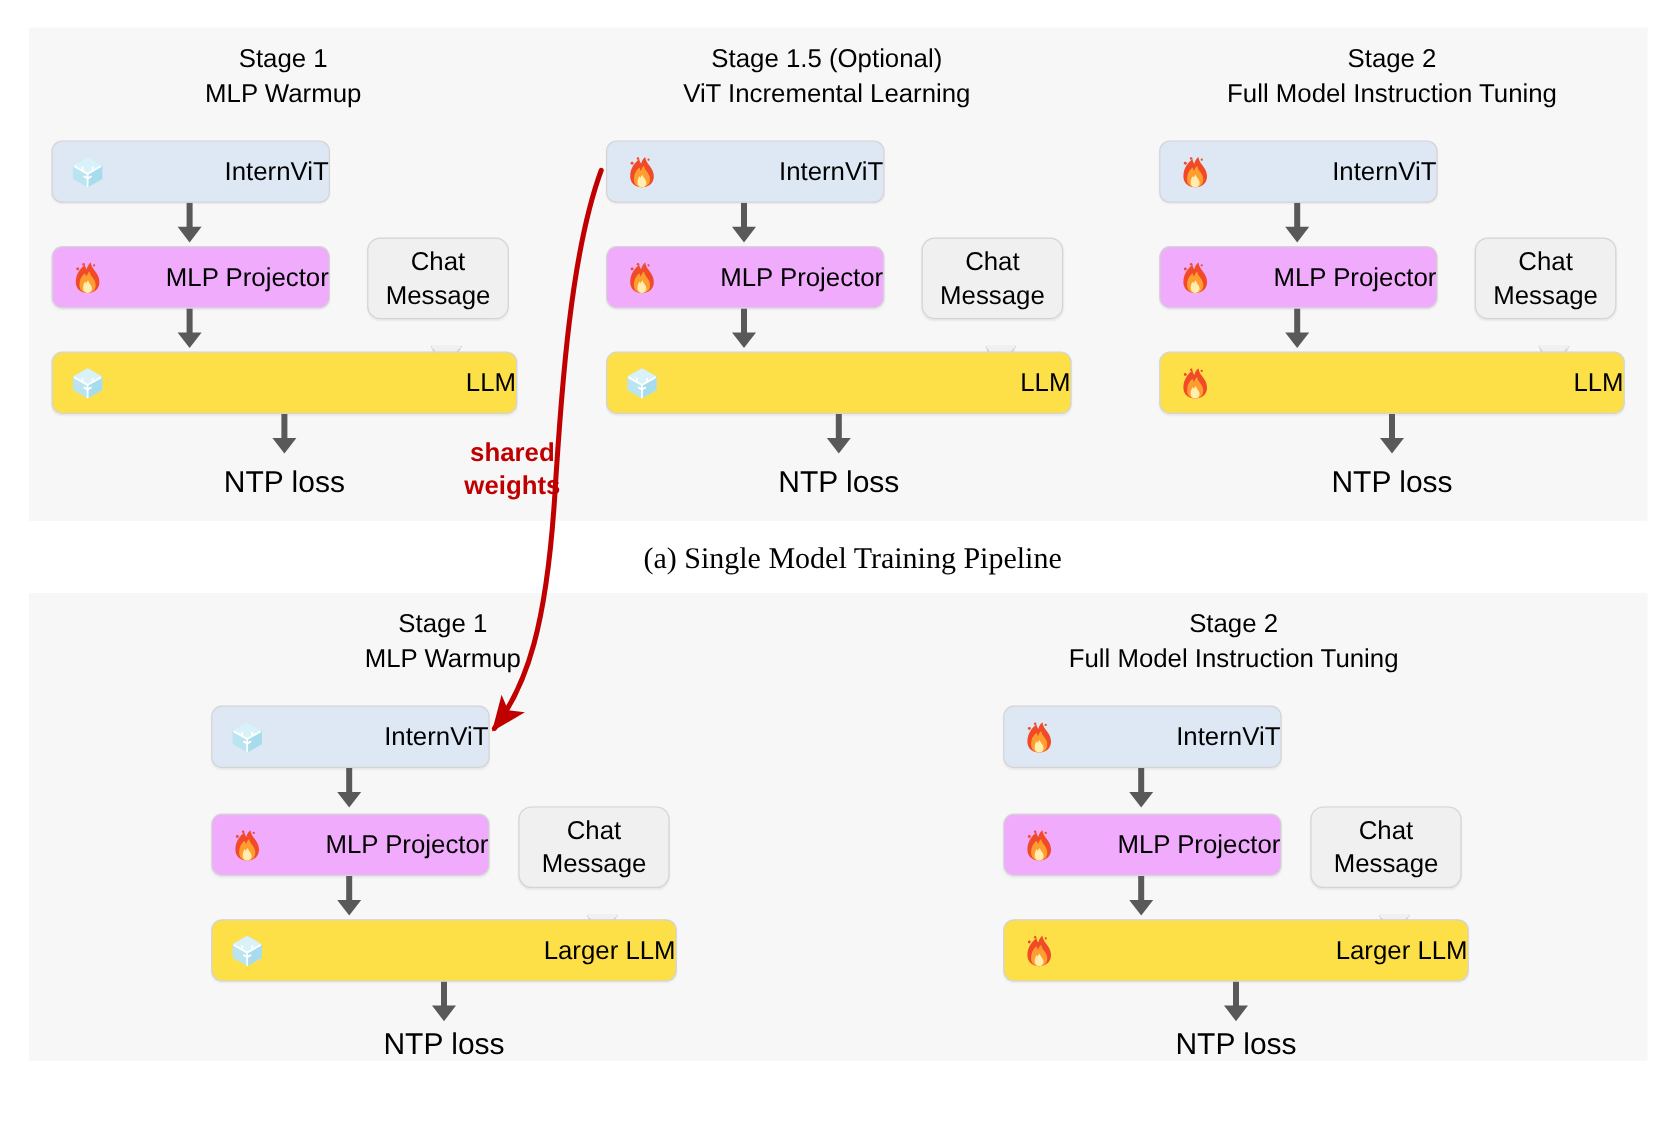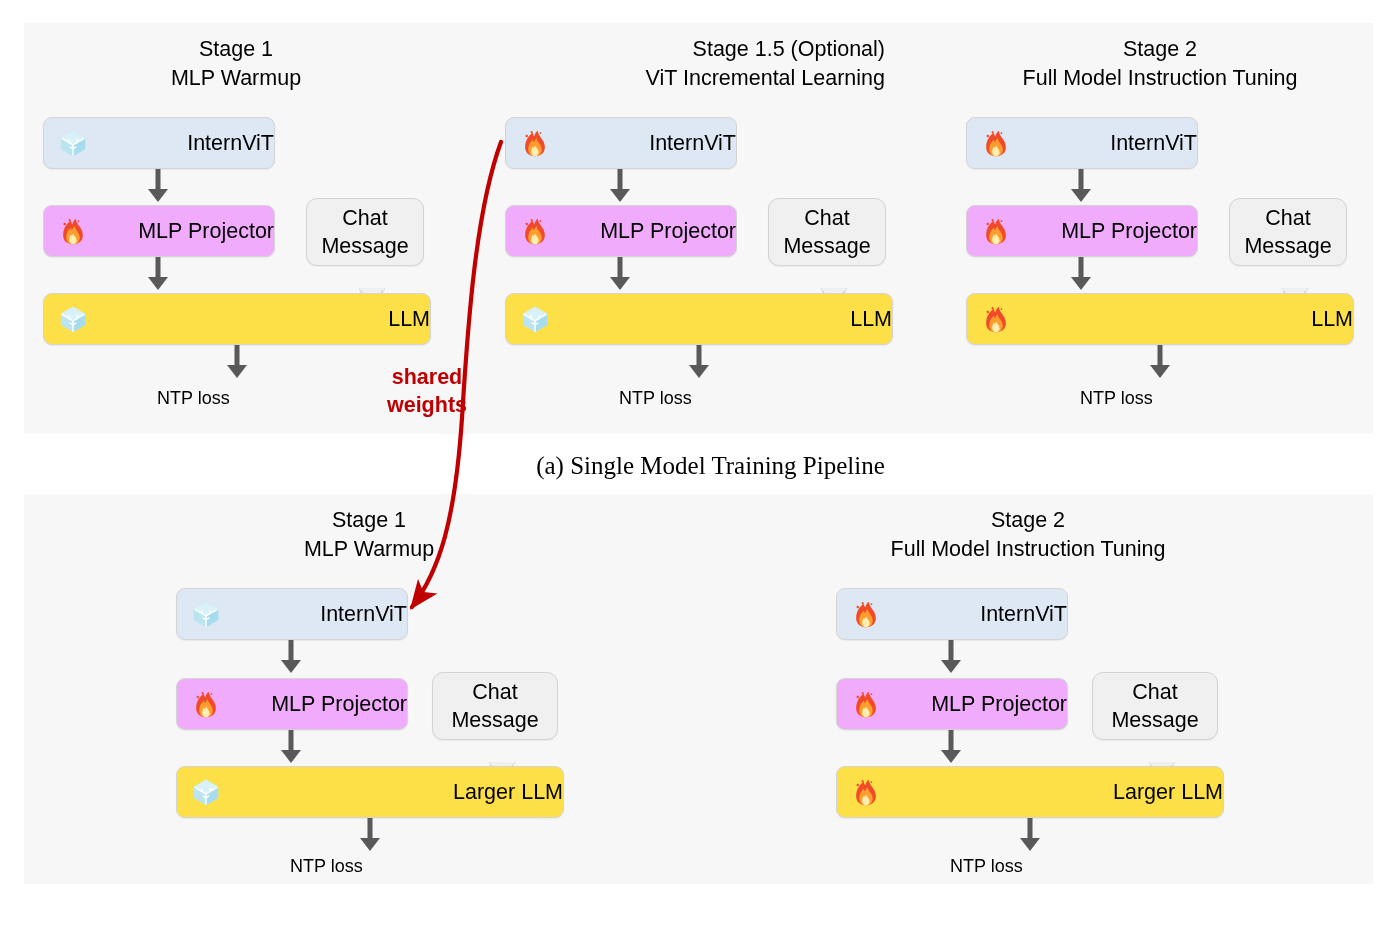--- a/index.html
+++ b/index.html
@@ -150,7 +150,7 @@
     <span class="l1">Stage 1</span>
     <span class="l2">MLP Warmup</span>
   </div>
-  <div class="col-header" style="left:545px; top:35px; width:340px;text-align:right;">
+  <div class="col-header" style="left:519px; top:35px; width:340px;">
     <span class="l1">Stage 1.5 (Optional)</span>
     <span class="l2">ViT Incremental Learning</span>
   </div>

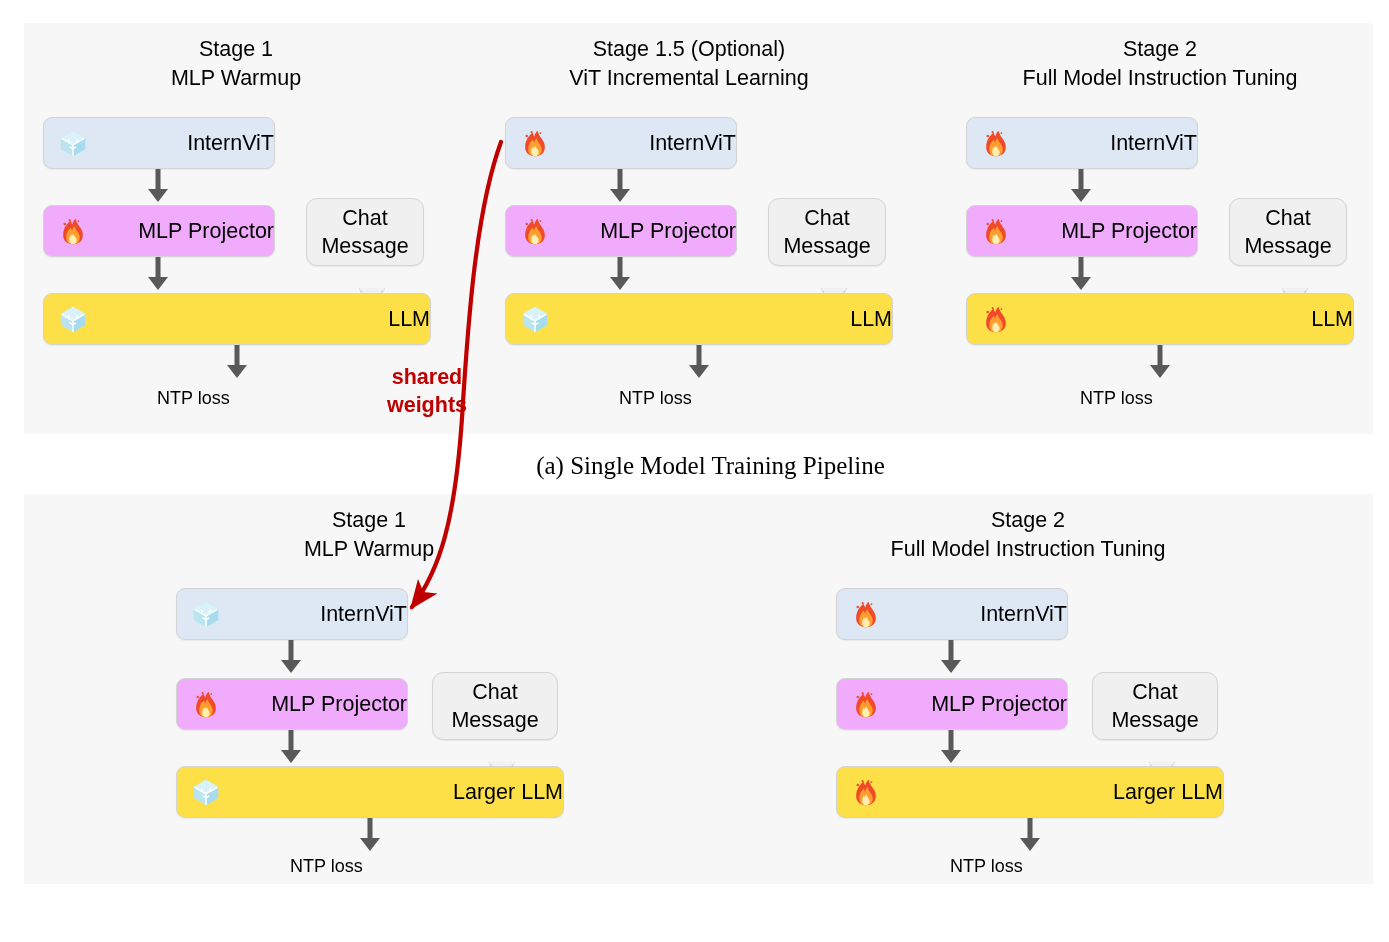--- a/index.html
+++ b/index.html
@@ -108,8 +108,9 @@
   
   .ntp {
     position: absolute;
-    font-size: 18px;
+    font-size: 25px;
     color: #000;
+    text-align: center;
     white-space: nowrap;
   }
   .shared {

